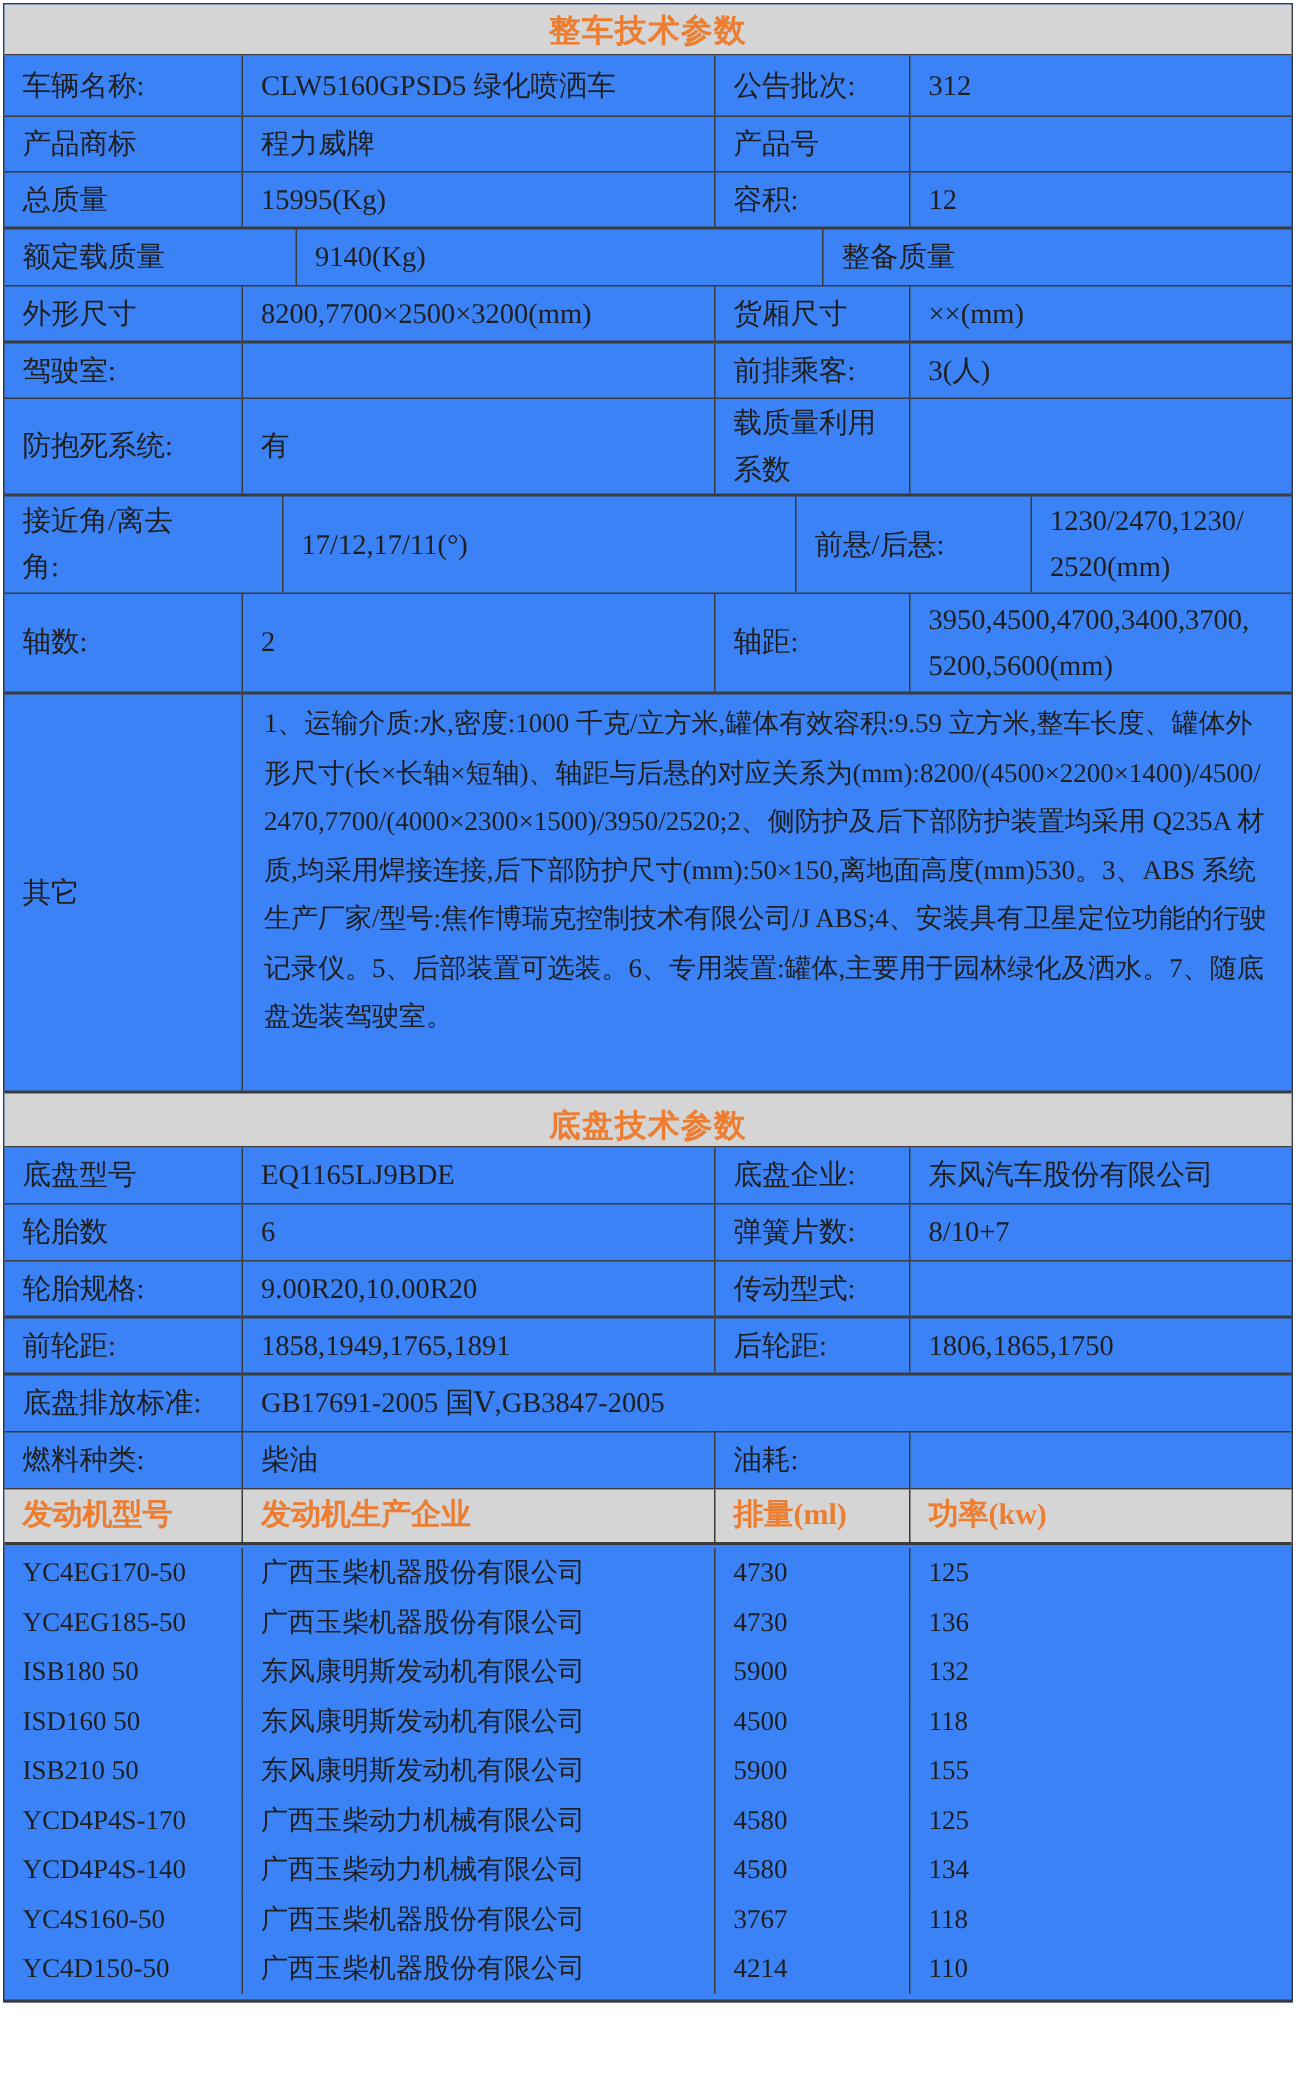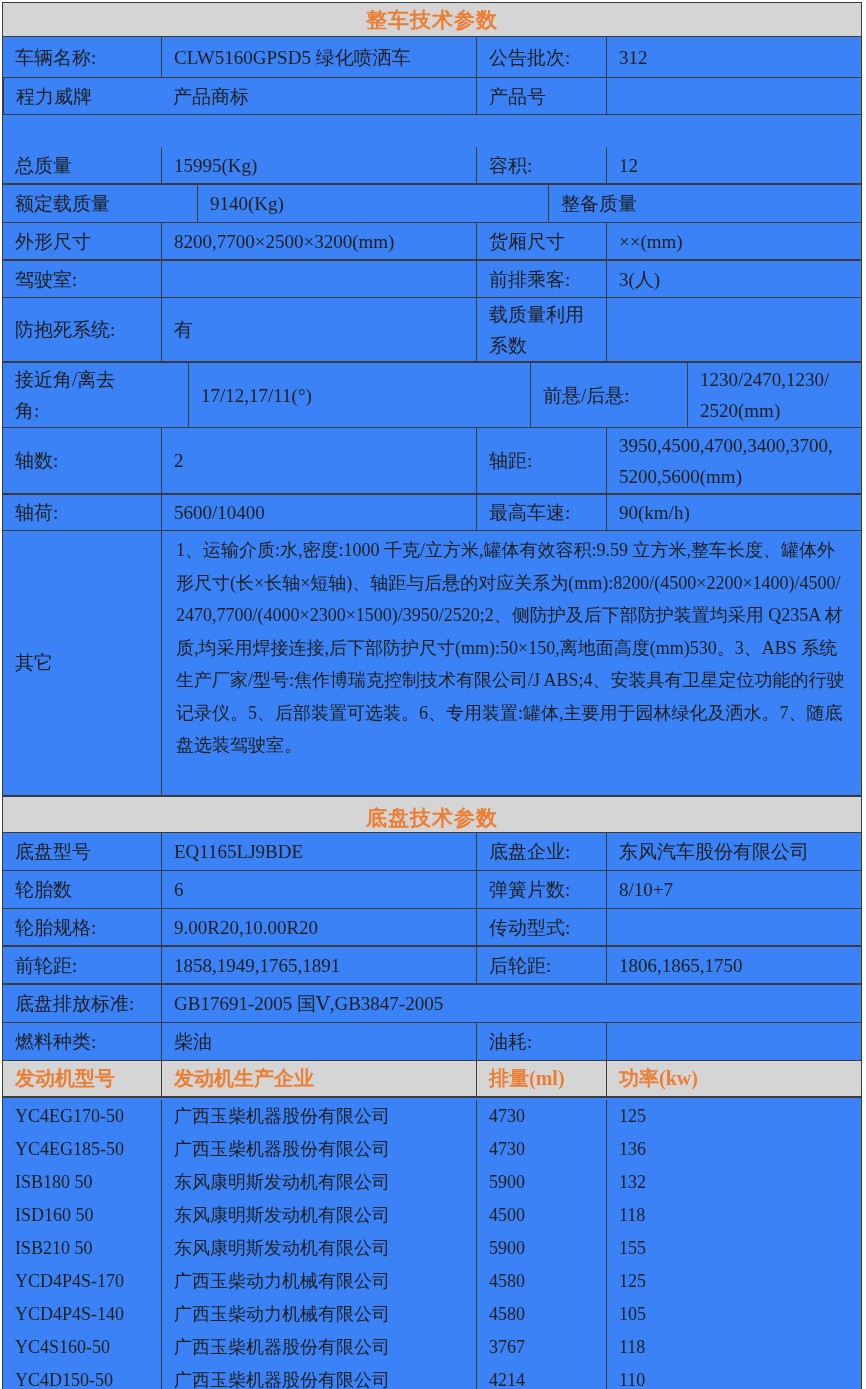--- a/index.html
+++ b/index.html
@@ -128,8 +128,8 @@
         <div class="cell c4">312</div>
       </div>
       <div class="row">
+        <div class="cell c1">产品商标</div>
         <div class="cell c2">程力威牌</div>
-        <div class="cell c1">产品商标</div>
         <div class="cell c3">产品号</div>
         <div class="cell c4"></div>
       </div>

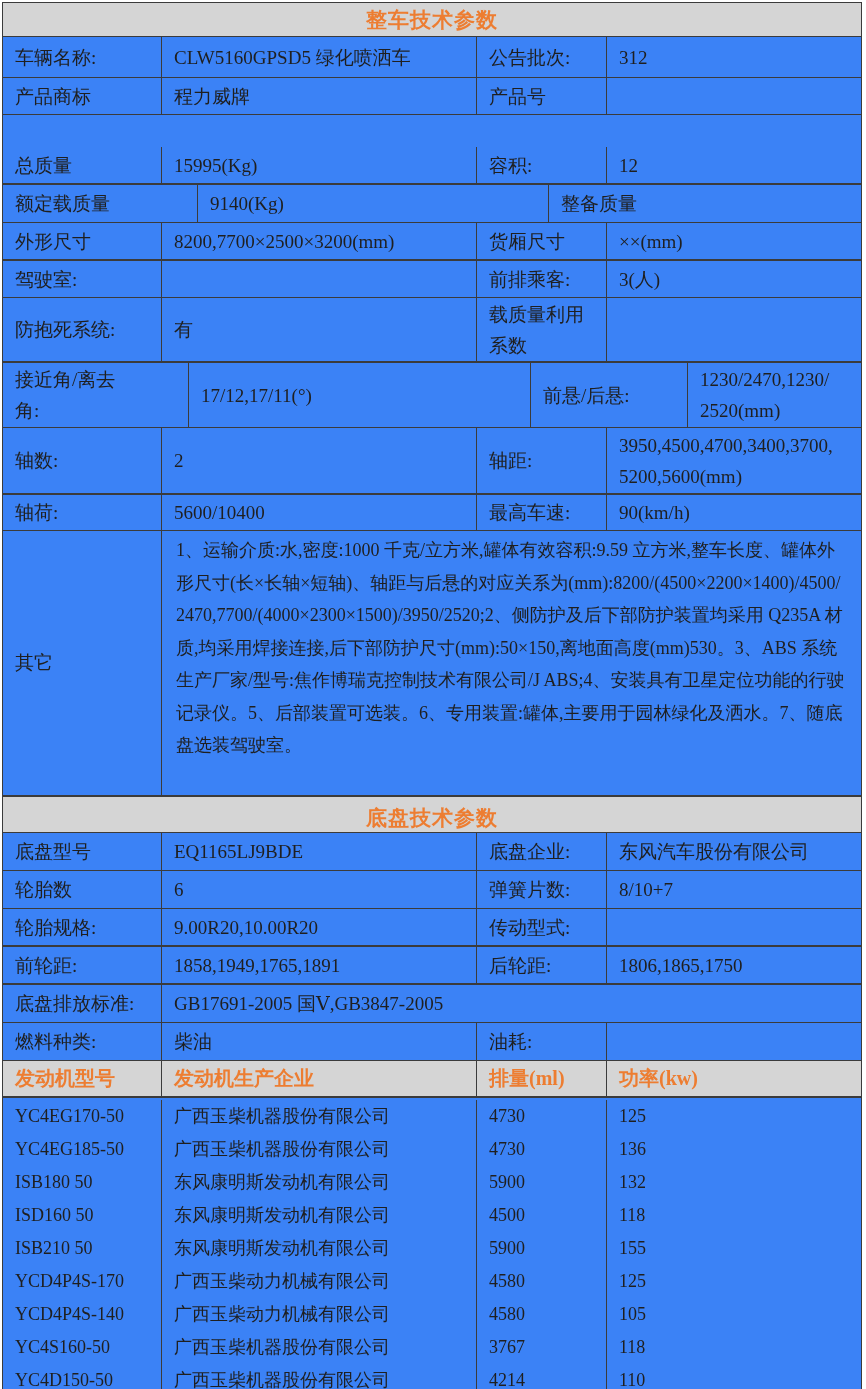--- a/index.html
+++ b/index.html
@@ -57,7 +57,7 @@
   
   #vehicle-grid .row:nth-of-type(1){height:41px;}
   #vehicle-grid .row:nth-of-type(2){height:37px;}
-  #vehicle-grid .row:nth-of-type(3){height:38px;margin-top:32px;}
+  #vehicle-grid .row:nth-of-type(3){height:38px;}
   #vehicle-grid .row:nth-of-type(4){height:38px;gap:36px;}
   #vehicle-grid .row:nth-of-type(5){height:38px;}
   #vehicle-grid .row:nth-of-type(6){height:37px;}

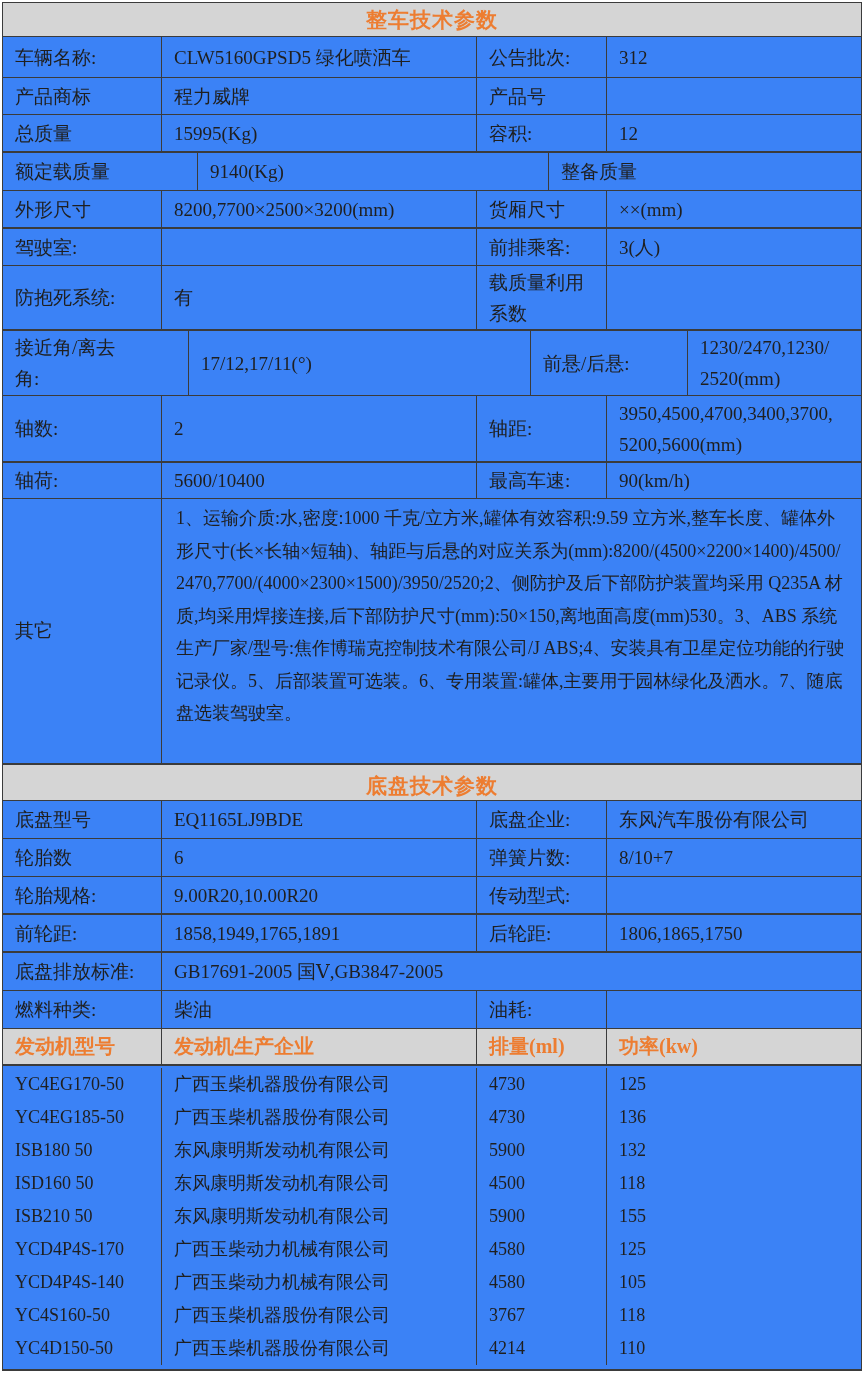--- a/index.html
+++ b/index.html
@@ -174,12 +174,6 @@
         <div class="cell c3">轴距:</div>
         <div class="cell c4">3950,4500,4700,3400,3700,5200,5600(mm)</div>
       </div>
-      <div class="row">
-        <div class="cell c1">轴荷:</div>
-        <div class="cell c2">5600/10400</div>
-        <div class="cell c3">最高车速:</div>
-        <div class="cell c4">90(km/h)</div>
-      </div>
     </div>
 
   <div class="other-row">

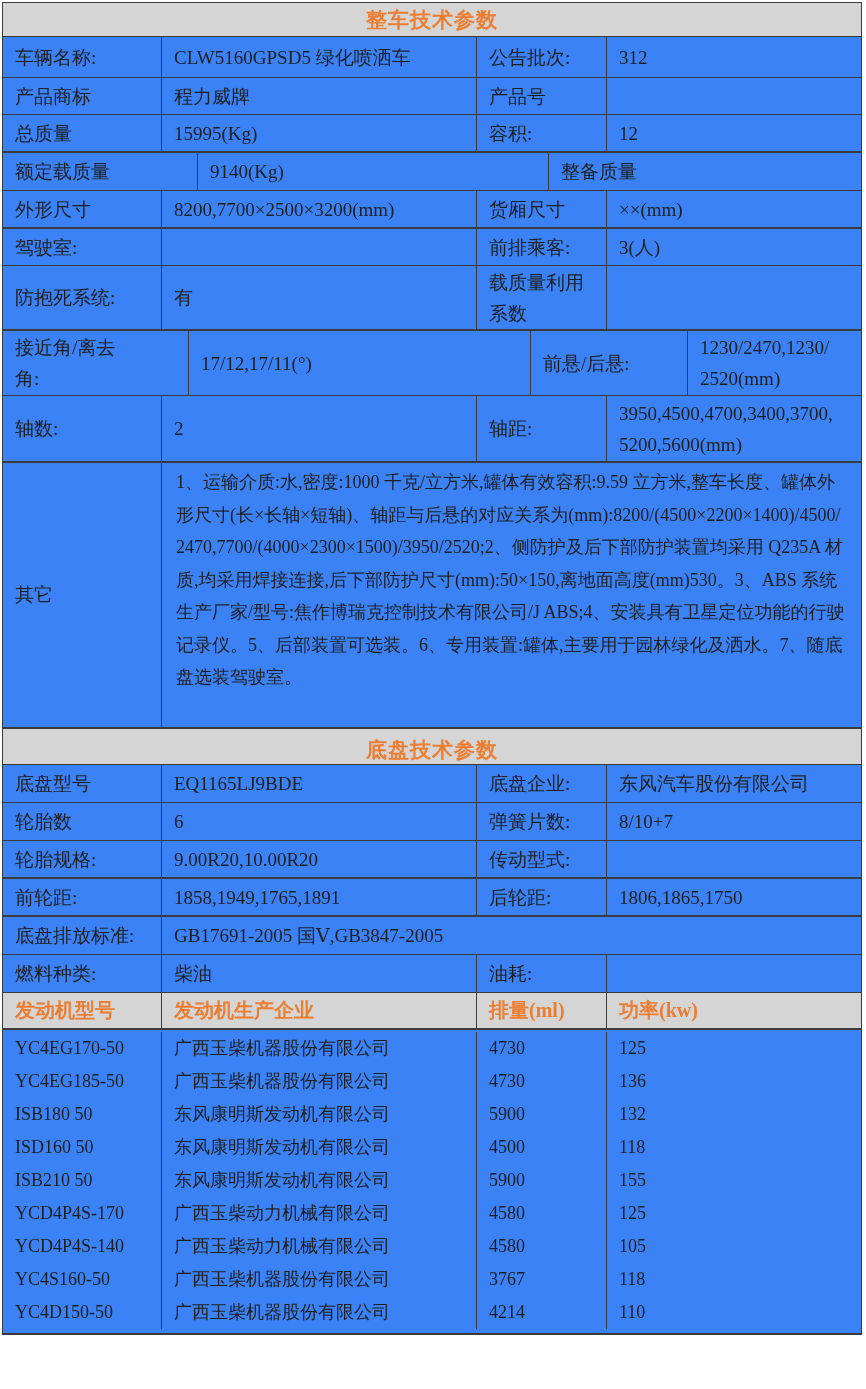--- a/index.html
+++ b/index.html
@@ -270,7 +270,7 @@
         <div class="cell c1">YCD4P4S-140</div>
         <div class="cell c2">广西玉柴动力机械有限公司</div>
         <div class="cell c3">4580</div>
-        <div class="cell c4">105</div>
+        <div class="cell c4">134</div>
       </div>
       <div class="row">
         <div class="cell c1">YC4S160-50</div>

